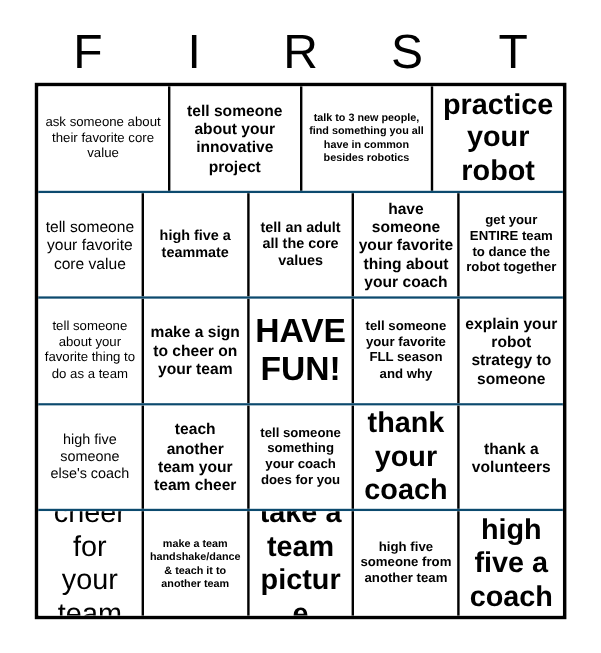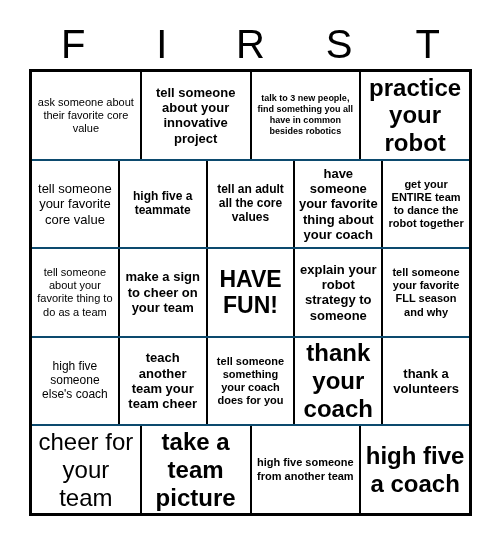--- a/index.html
+++ b/index.html
@@ -96,7 +96,7 @@
   .t-md  { font-size: 13px; line-height: 1.18; }
   .t-lg  { font-size: 12px; line-height: 1.16; }
   .t-xl  { font-size: 24px; line-height: 1.16; }
-  .t-xxl { font-size: 23px; line-height: 1.16; }
+  .t-xxl { font-size: 28px; line-height: 1.16; }
 </style>
 </head>
 <body>

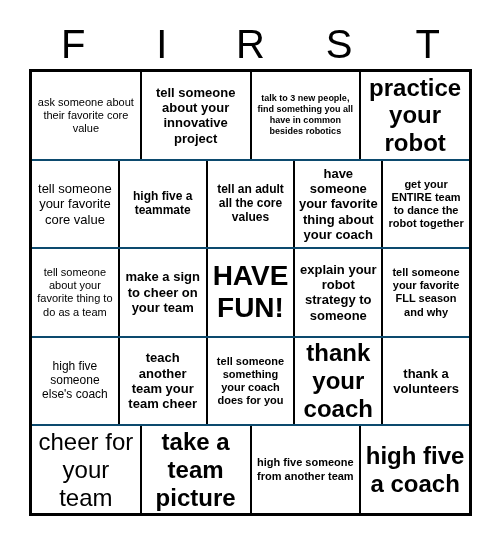--- a/index.html
+++ b/index.html
@@ -157,10 +157,10 @@
           <span class="cell-text t-xxl">HAVE FUN!</span>
         </div>
       <div class="cell">
+          <span class="cell-text t-sm">tell someone your favorite FLL season and why</span>
+        </div>
+      <div class="cell">
           <span class="cell-text t-md">explain your robot strategy to someone</span>
-        </div>
-      <div class="cell">
-          <span class="cell-text t-sm">tell someone your favorite FLL season and why</span>
         </div>
     </div>
 

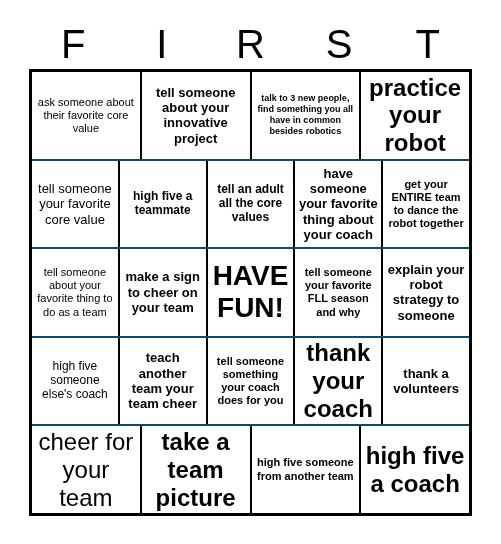--- a/index.html
+++ b/index.html
@@ -187,6 +187,9 @@
           <span class="cell-text t-xl">cheer for your team</span>
         </div>
       <div class="cell">
+          <span class="cell-text t-xs">make a team handshake/dance &amp; teach it to another team</span>
+        </div>
+      <div class="cell">
           <span class="cell-text t-xl">take a team picture</span>
         </div>
       <div class="cell">

